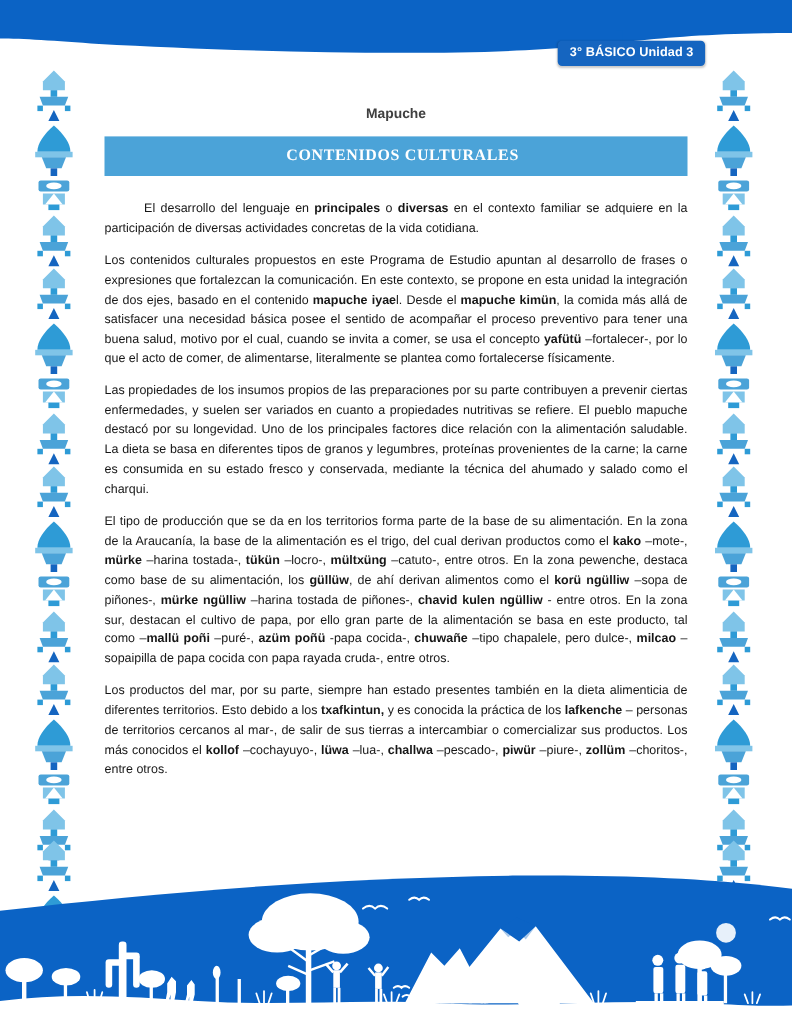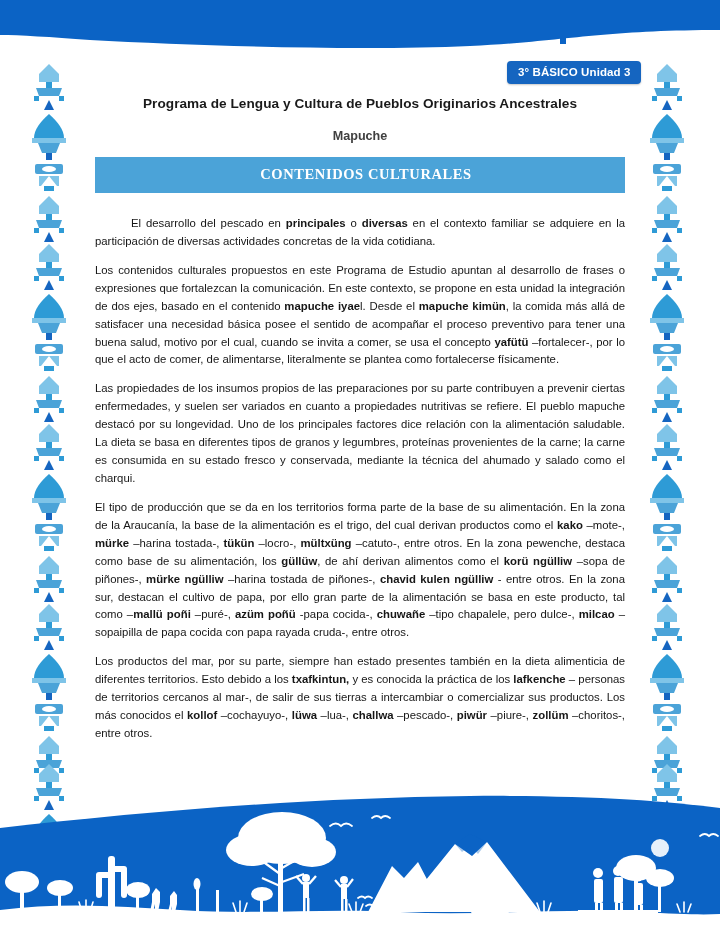--- a/index.html
+++ b/index.html
@@ -26,7 +26,6 @@
     letter-spacing:.1px;
     white-space:nowrap;
     box-shadow:0 1px 2px rgba(0,0,0,.22);
-    margin-top:24px;
   }
 
   

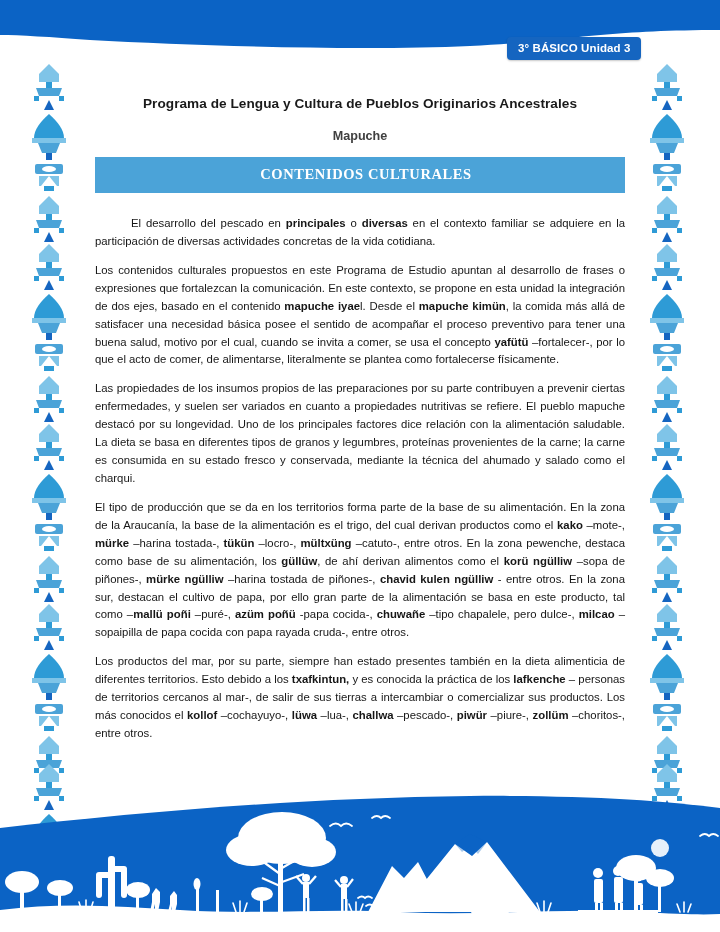--- a/index.html
+++ b/index.html
@@ -144,7 +144,6 @@
 
   <div class="content">
 
-    <div class="doc-title">Programa de Lengua y Cultura de Pueblos Originarios Ancestrales</div>
 
     <div class="doc-subtitle">Mapuche</div>
 

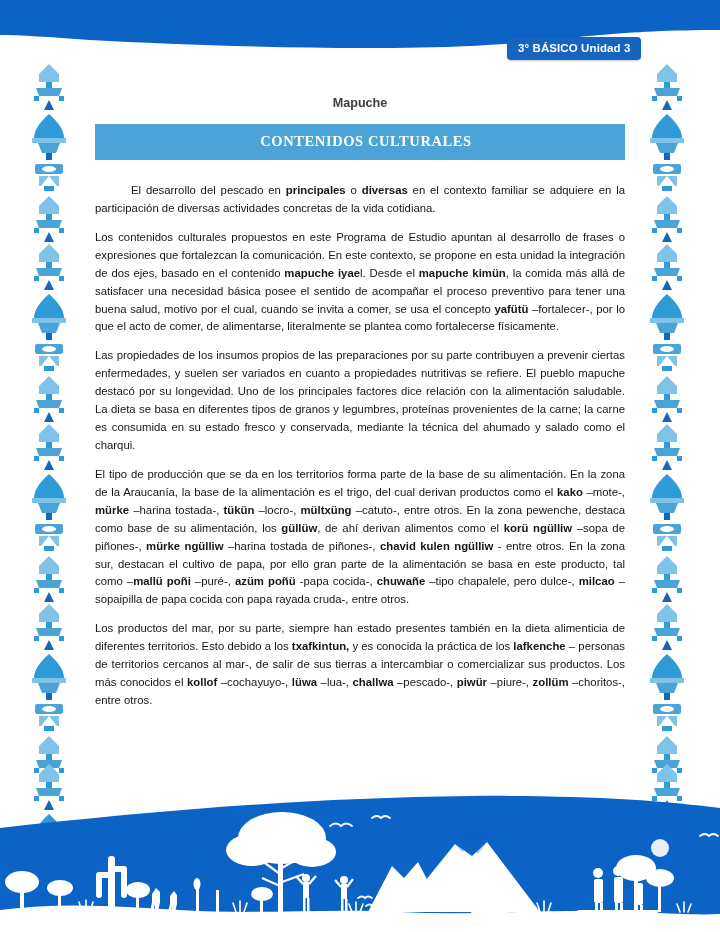--- a/index.html
+++ b/index.html
@@ -150,7 +150,7 @@
     <div class="section-banner" style="background: rgb(75, 163, 216);">CONTENIDOS CULTURALES</div>
 
     <div id="par-container">
-        <p class="body-par first"><span>El desarrollo del pescado en </span><b>principales</b><span> o </span><b>diversas</b><span> en el contexto familiar se adquiere en la participación de diversas actividades concretas de la vida cotidiana.</span></p>
+        <p class="body-par first"><span>El desarrollo del lenguaje en </span><b>principales</b><span> o </span><b>diversas</b><span> en el contexto familiar se adquiere en la participación de diversas actividades concretas de la vida cotidiana.</span></p>
         <p class="body-par"><span>Los contenidos culturales propuestos en este Programa de Estudio apuntan al desarrollo de frases o expresiones que fortalezcan la comunicación. En este contexto, se propone en esta unidad la integración de dos ejes, basado en el contenido </span><b>mapuche iyae</b><span>l. Desde el </span><b>mapuche kimün</b><span>, la comida más allá de satisfacer una necesidad básica posee el sentido de acompañar el proceso preventivo para tener una buena salud, motivo por el cual, cuando se invita a comer, se usa el concepto </span><b>yafütü</b><span> –fortalecer-, por lo que el acto de comer, de alimentarse, literalmente se plantea como fortalecerse físicamente.</span></p>
         <p class="body-par"><span>Las propiedades de los insumos propios de las preparaciones por su parte contribuyen a prevenir ciertas enfermedades, y suelen ser variados en cuanto a propiedades nutritivas se refiere. El pueblo mapuche destacó por su longevidad. Uno de los principales factores dice relación con la alimentación saludable. La dieta se basa en diferentes tipos de granos y legumbres, proteínas provenientes de la carne; la carne es consumida en su estado fresco y conservada, mediante la técnica del ahumado y salado como el charqui.</span></p>
         <p class="body-par"><span>El tipo de producción que se da en los territorios forma parte de la base de su alimentación. En la zona de la Araucanía, la base de la alimentación es el trigo, del cual derivan productos como el </span><b>kako</b><span> –mote-, </span><b>mürke</b><span> –harina tostada-, </span><b>tükün</b><span> –locro-, </span><b>mültxüng</b><span> –catuto-, entre otros. En la zona pewenche, destaca como base de su alimentación, los </span><b>güllüw</b><span>, de ahí derivan alimentos como el </span><b>korü ngülliw</b><span> –sopa de piñones-, </span><b>mürke ngülliw</b><span> –harina tostada de piñones-, </span><b>chavid kulen ngülliw</b><span> - entre otros. En la zona sur, destacan el cultivo de papa, por ello gran parte de la alimentación se basa en este producto, tal como –</span><b>mallü poñi</b><span> –puré-, </span><b>azüm poñü</b><span> -papa cocida-, </span><b>chuwañe</b><span> –tipo chapalele, pero dulce-, </span><b>milcao</b><span> –sopaipilla de papa cocida con papa rayada cruda-, entre otros.</span></p>

